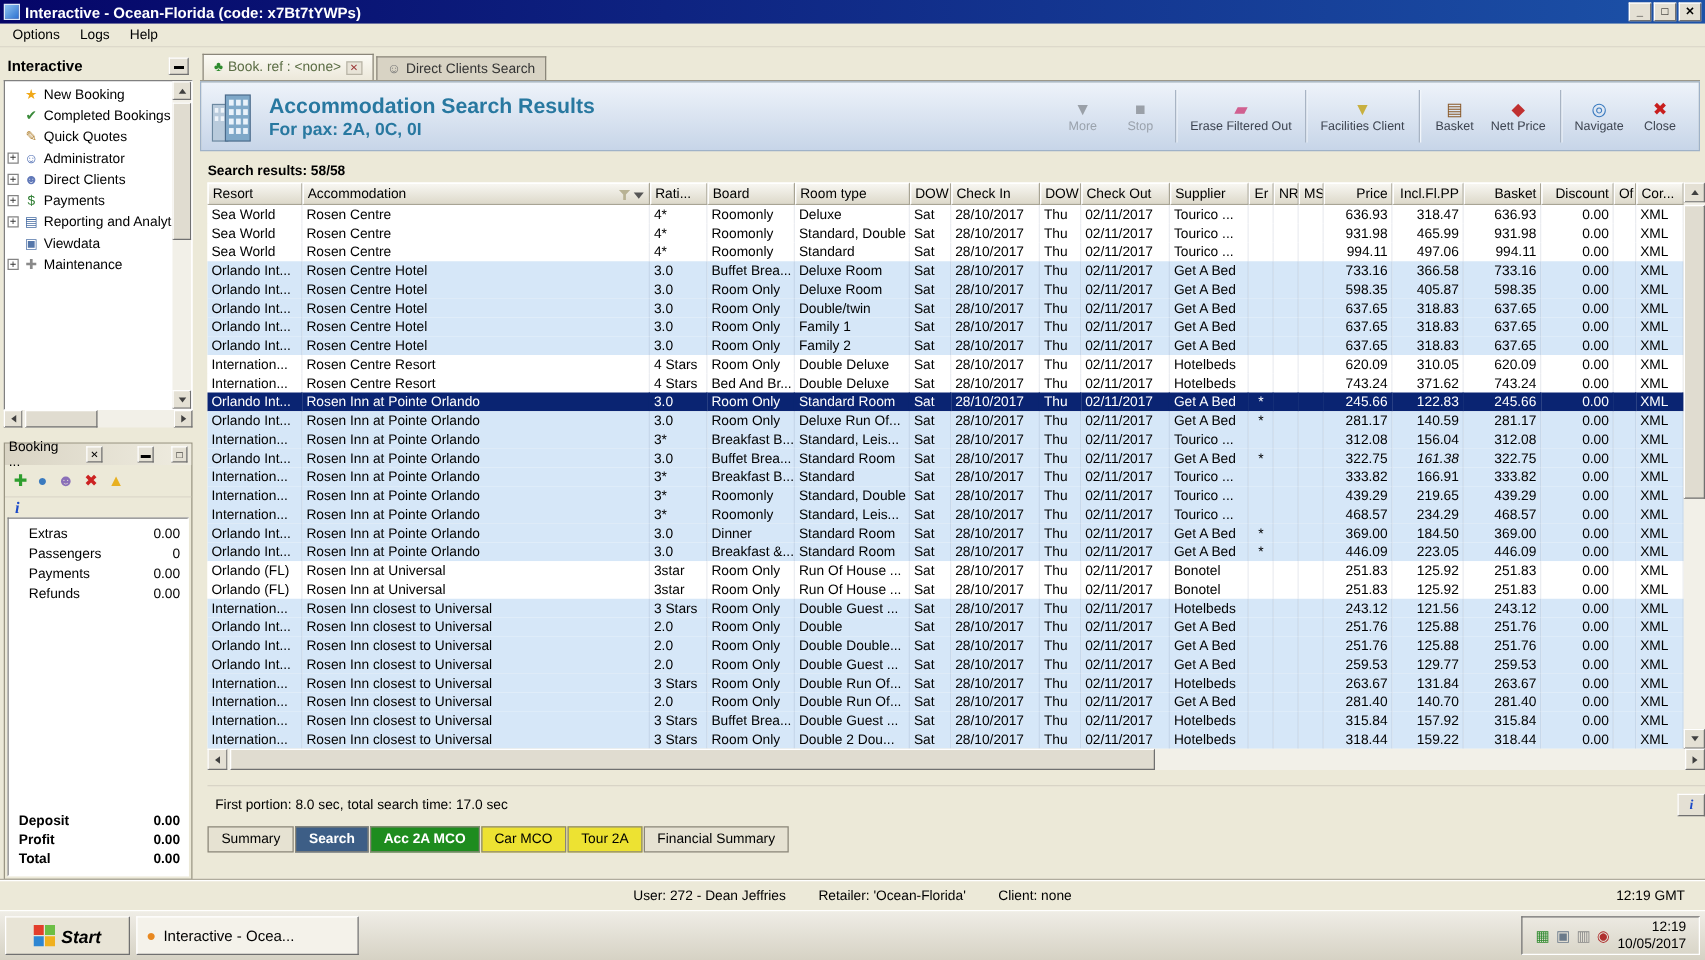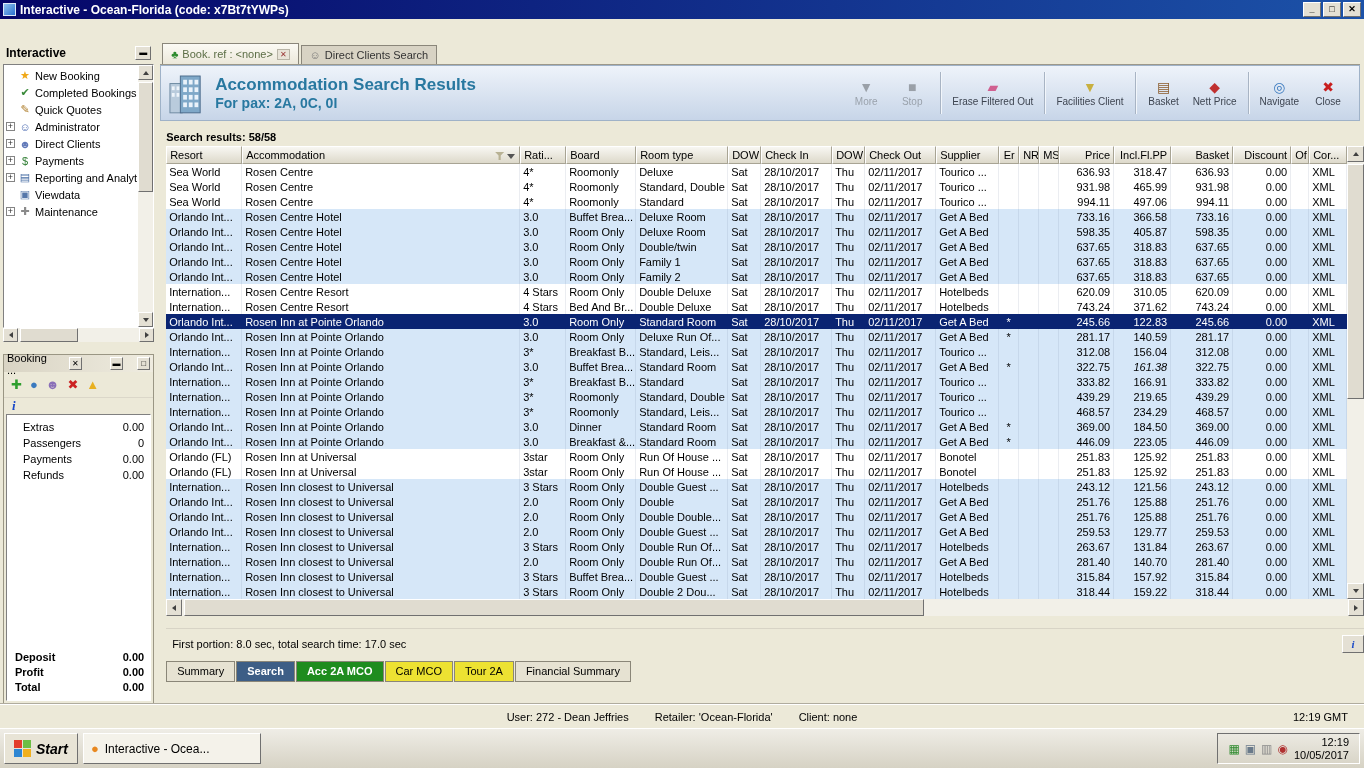--- a/index.html
+++ b/index.html
@@ -168,6 +168,11 @@
       </span>
   </div>
 
+  <div class="menubar">
+      <span class="menu-item">Options</span>
+      <span class="menu-item">Logs</span>
+      <span class="menu-item">Help</span>
+    </div>
 
   <div class="appwin">
     <div class="cols">

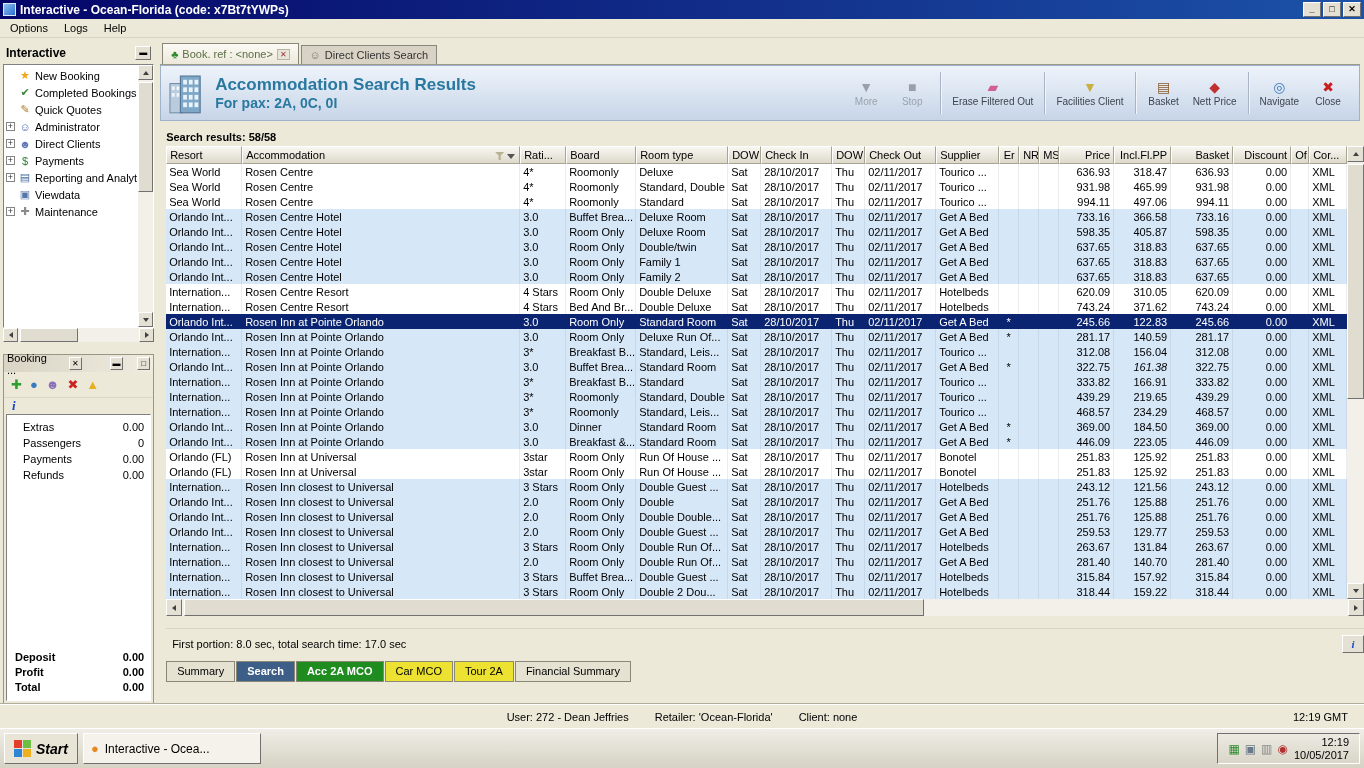--- a/index.html
+++ b/index.html
@@ -138,7 +138,7 @@
   
   .taskbar { position:absolute; left:0; right:0; bottom:0; height:40px; background:linear-gradient(#efede6,#d6d2c4);
              border-top:1px solid #fff; display:flex; align-items:center; gap:5px; padding:0 4px; }
-  .start-btn { height:31px; display:flex; align-items:center; gap:5px; padding:0 9px; background:#e8e4d6;
+  .start-btn { height:31px; display:flex; align-items:center; gap:5px; padding:0 22px; background:#e8e4d6;
                border:1px solid; border-color:#fff #707070 #707070 #fff; font-weight:bold; font-style:italic; font-size:14px; }
   .winflag { width:17px; height:17px; display:grid; grid-template-columns:1fr 1fr; grid-template-rows:1fr 1fr; gap:1px; }
   .winflag i { display:block; }

